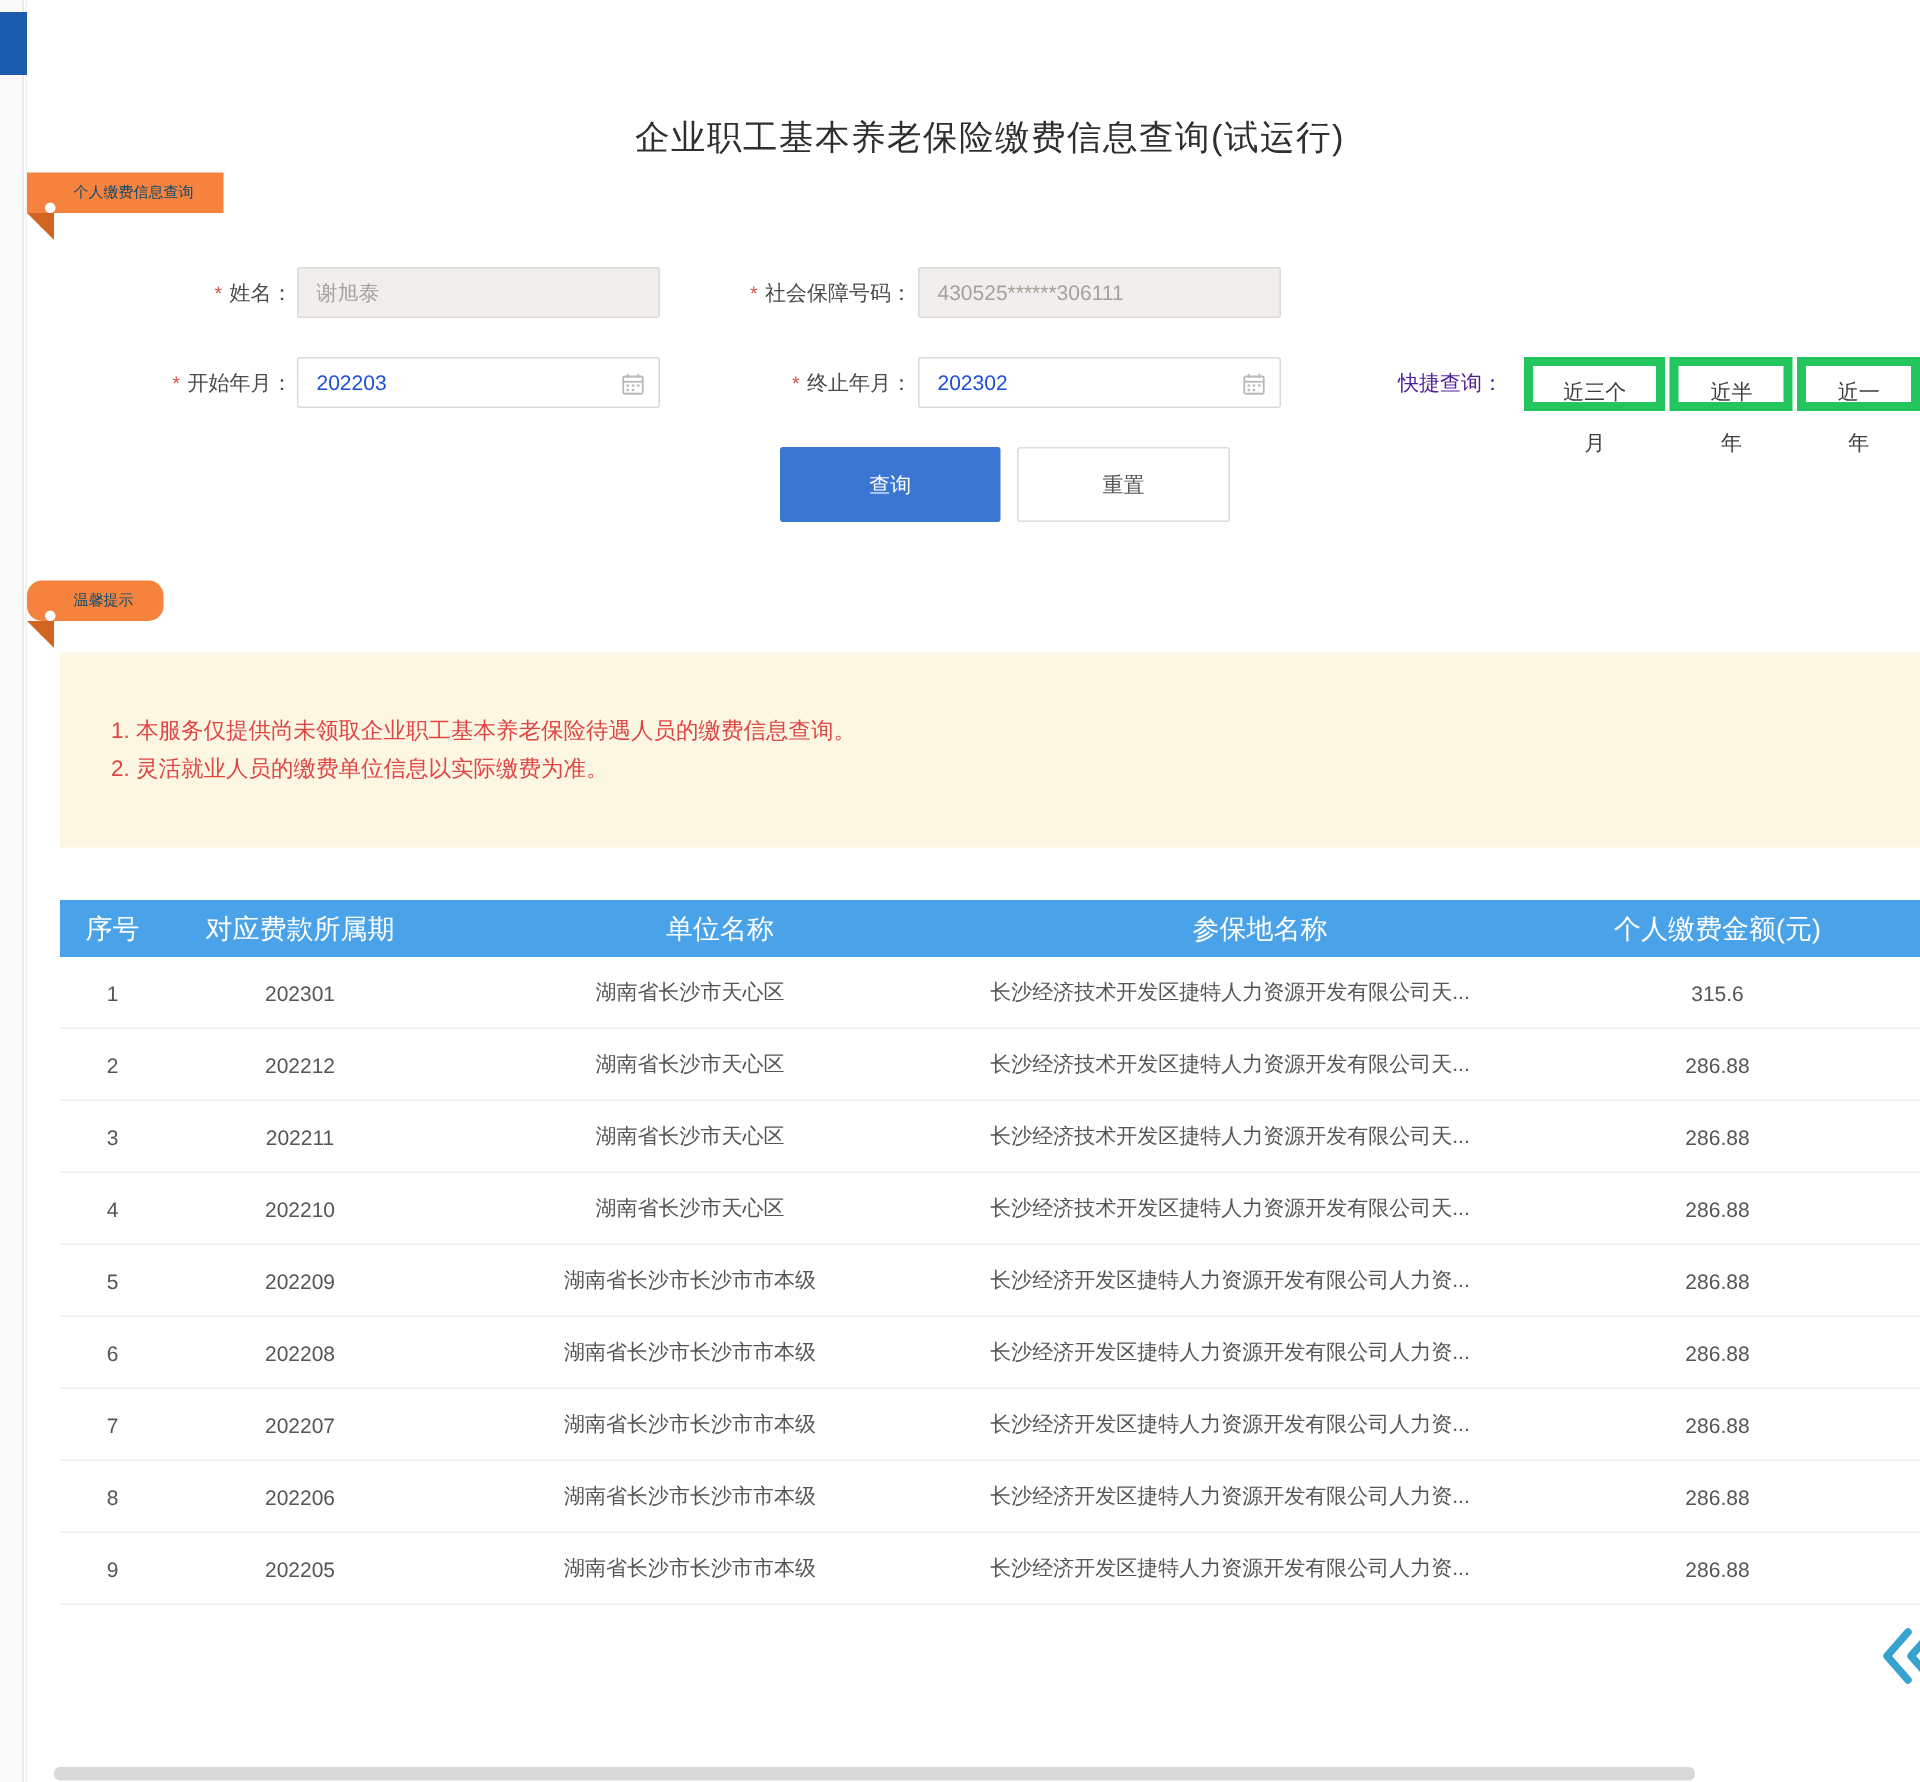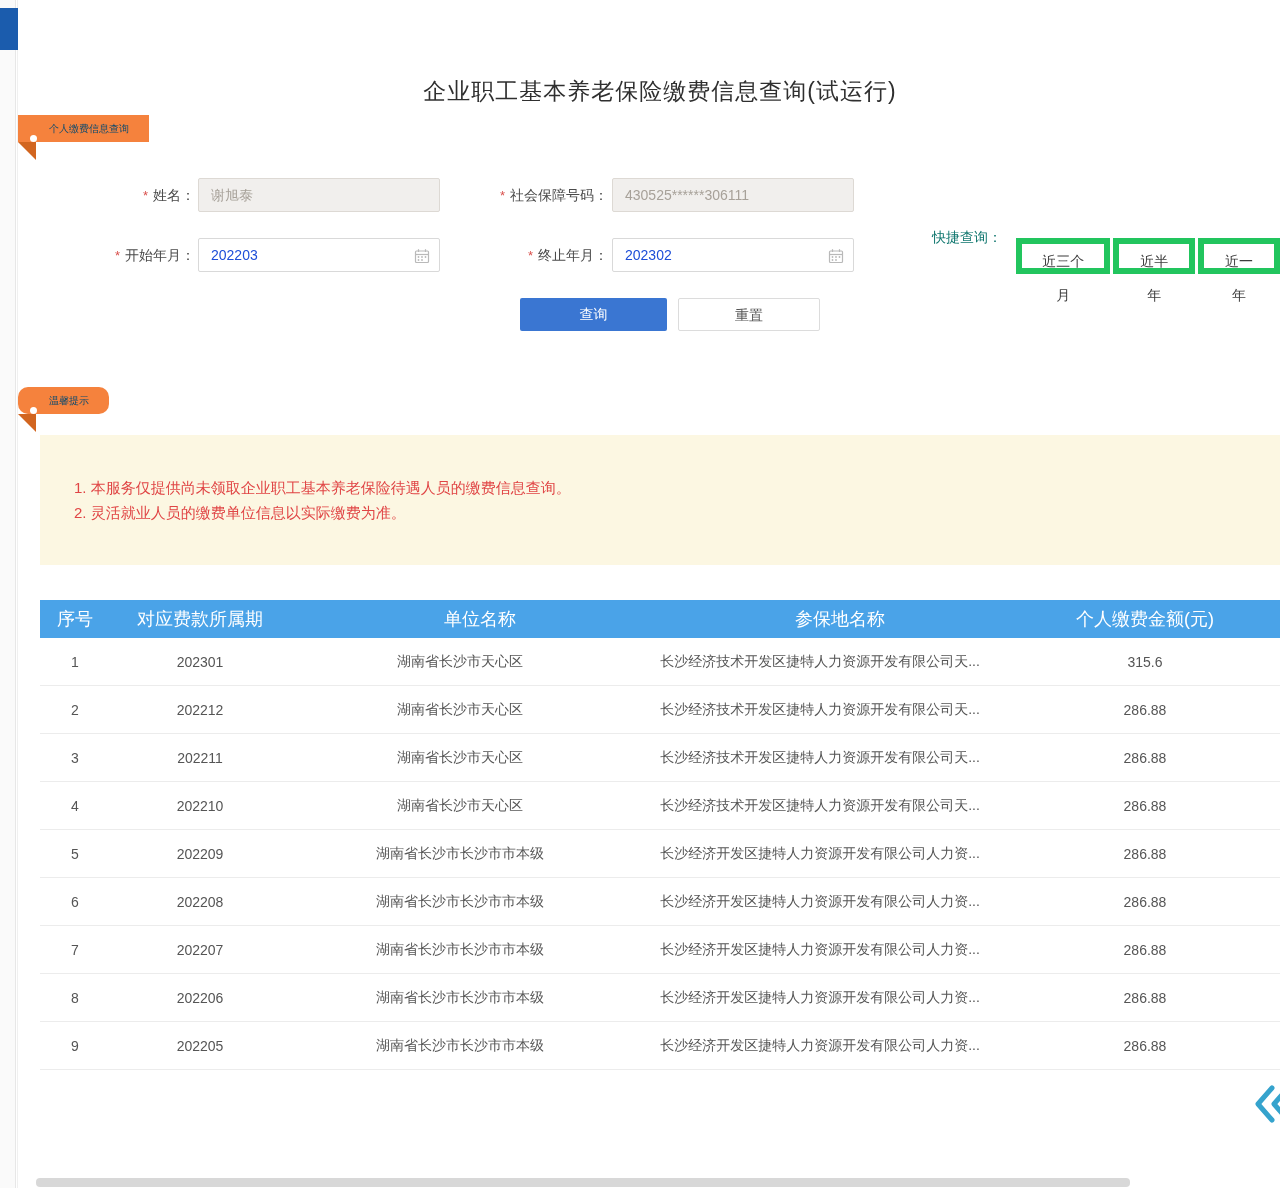--- a/index.html
+++ b/index.html
@@ -39,7 +39,7 @@
   .f-input.disabled { background:#f1efed; border-color:#ddd9d4; color:#a7a199; }
   .cal-icon { position:absolute; right:9px; top:9px; width:16px; height:16px; cursor:pointer; }
 
-  .quick-label { position:absolute; left:932px; top:220px; height:34px; line-height:34px; font-size:14px; color:#0f766e; }
+  .quick-label { position:absolute; left:932px; top:238px; height:34px; line-height:34px; font-size:14px; color:#4c1d95; }
   .quick-group { position:absolute; left:1016px; top:238px; display:flex; gap:3px; }
   .quick-btn { height:36px; padding:0 16px; background:#fff; border:6px solid #22c55e;
     font-size:14px; color:#3d3d3d; cursor:pointer; line-height:34px; }

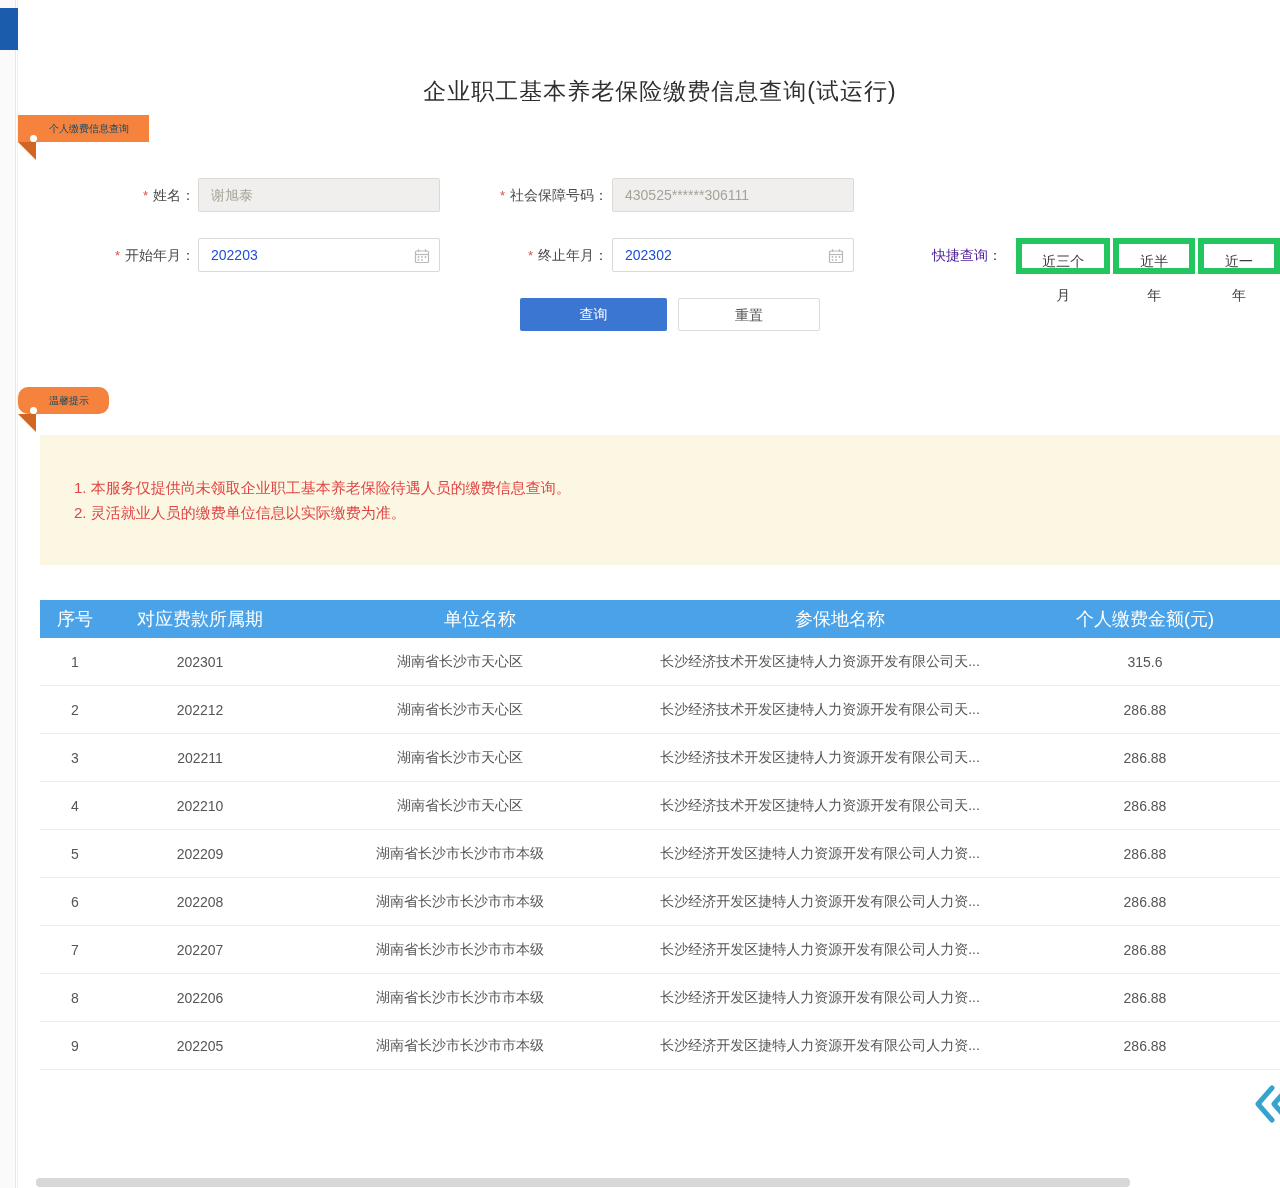--- a/index.html
+++ b/index.html
@@ -44,7 +44,7 @@
   .quick-btn { height:36px; padding:0 16px; background:#fff; border:6px solid #22c55e;
     font-size:14px; color:#3d3d3d; cursor:pointer; line-height:34px; }
 
-  .btn { position:absolute; top:298px; height:33px; font-size:14px; cursor:pointer;
+  .btn { position:absolute; top:298px; height:50px; font-size:14px; cursor:pointer;
     border-radius:2px; text-align:center; line-height:33px; }
   .btn-query { left:520px; width:147px; background:#3a76d2; color:#fff; border:none; }
   .btn-reset { left:678px; width:142px; background:#fff; color:#555; border:1px solid #dcdcdc; }

